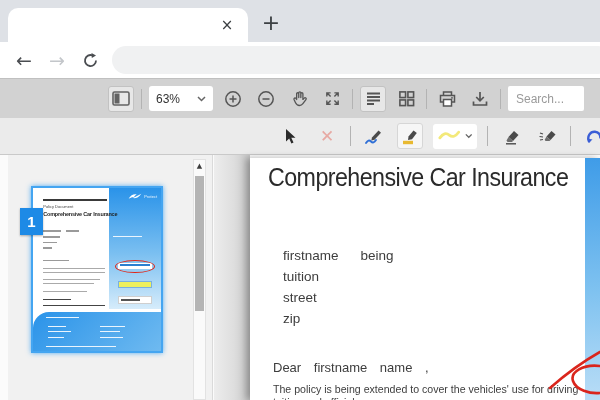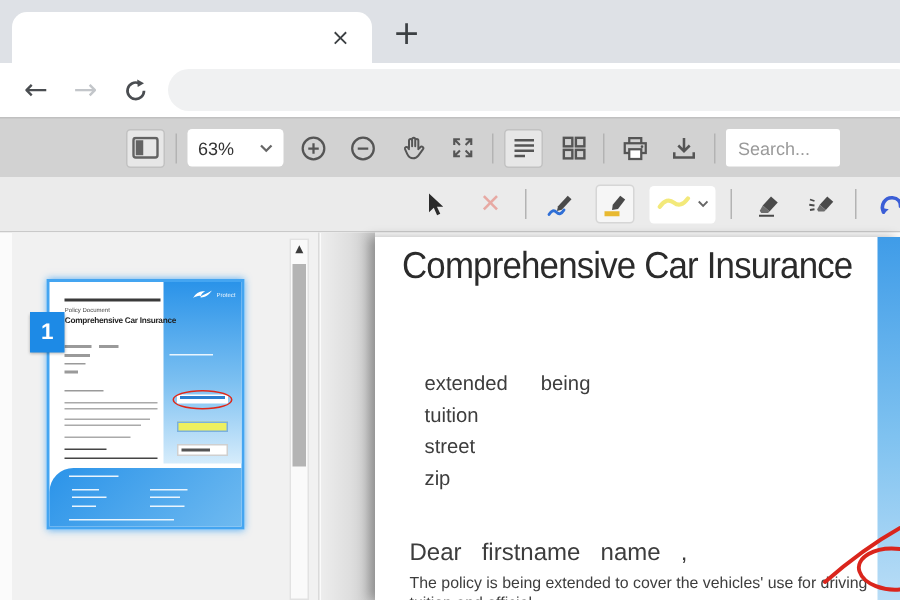--- a/index.html
+++ b/index.html
@@ -117,7 +117,7 @@
     <div class="addressbar"></div>
   </div>
 
-  <div class="toolbar1" style="gap:7px; padding-left:84px;">
+  <div class="toolbar1" style="gap:7px; padding-left:108px;">
     <div class="tb-btn active1">
       <svg width="18" height="15" viewBox="0 0 18 15">
           <rect x="1" y="1" width="16" height="13" rx="1.5" fill="none" stroke="#636363" stroke-width="1.6"></rect>

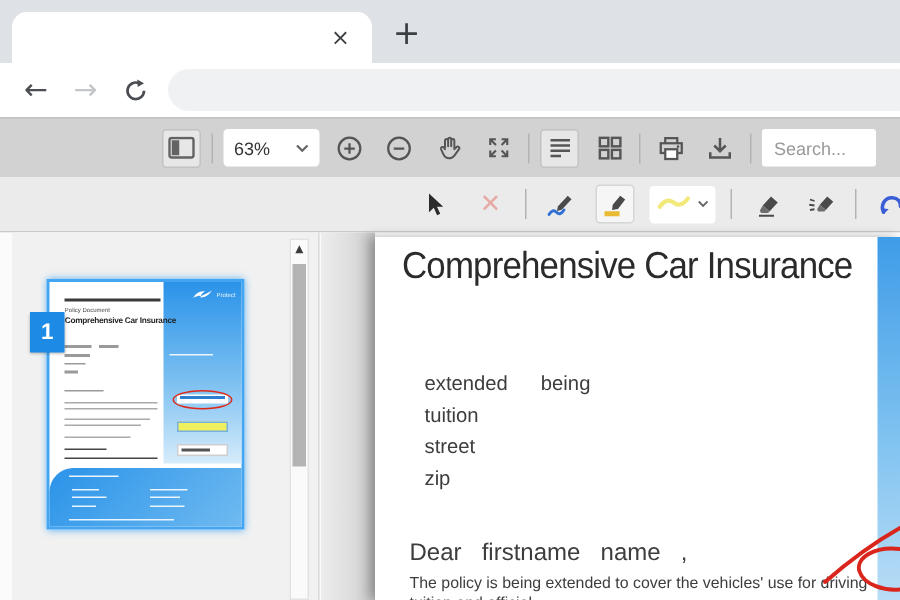--- a/index.html
+++ b/index.html
@@ -298,7 +298,7 @@
     <div class="page">
       <div class="doc-title">Comprehensive Car Insurance</div>
       <div class="doc-address">
-        <span>extended</span><span class="gap2"></span><span>being</span><br>
+        <span>firstname</span><span class="gap2"></span><span>being</span><br>
         <span>tuition</span><br>
         <span>street</span><br>
         <span>zip</span>

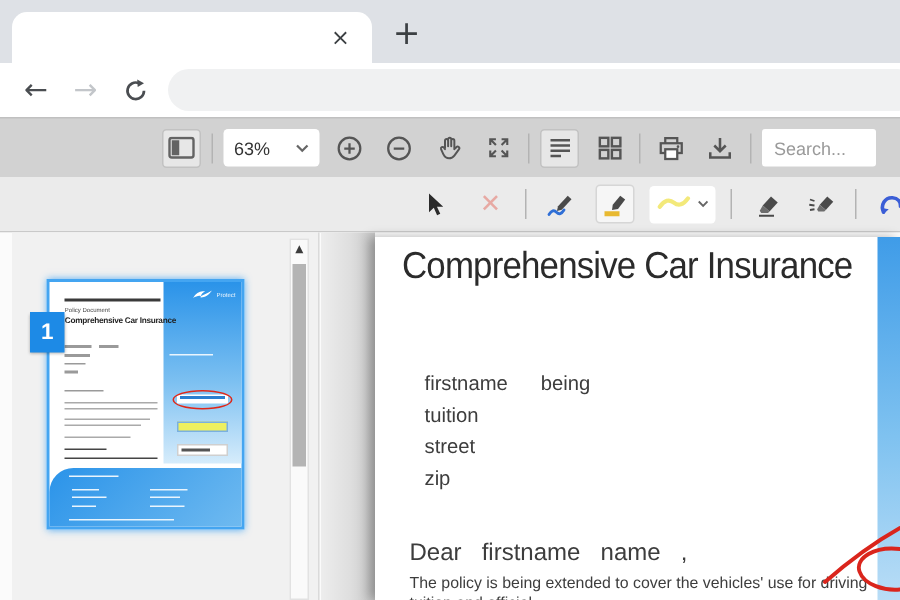--- a/index.html
+++ b/index.html
@@ -85,7 +85,7 @@
          letter-spacing:-0.6px; transform:scaleX(.93); transform-origin:left; white-space:nowrap; }
   .doc-address { position:absolute; left:33px; top:87px; font-size:13.5px; color:#3d3d3d; line-height:21px; }
   .doc-address .gap2 { display:inline-block; width:22px; }
-  .doc-salutation { position:absolute; left:23px; top:202px; font-size:16px; color:#3d3d3d; word-spacing:9px; }
+  .doc-salutation { position:absolute; left:23px; top:202px; font-size:13px; color:#3d3d3d; word-spacing:9px; }
   .doc-body { position:absolute; left:23px; top:225px; width:330px; font-size:10.6px; color:#3d3d3d; line-height:13px; }
   .blue-strip { position:absolute; right:0; top:0; width:15px; height:100%;
          background:linear-gradient(180deg,#3f9ce8 0%, #7fc2f0 55%, #b9ddf6 100%); }

